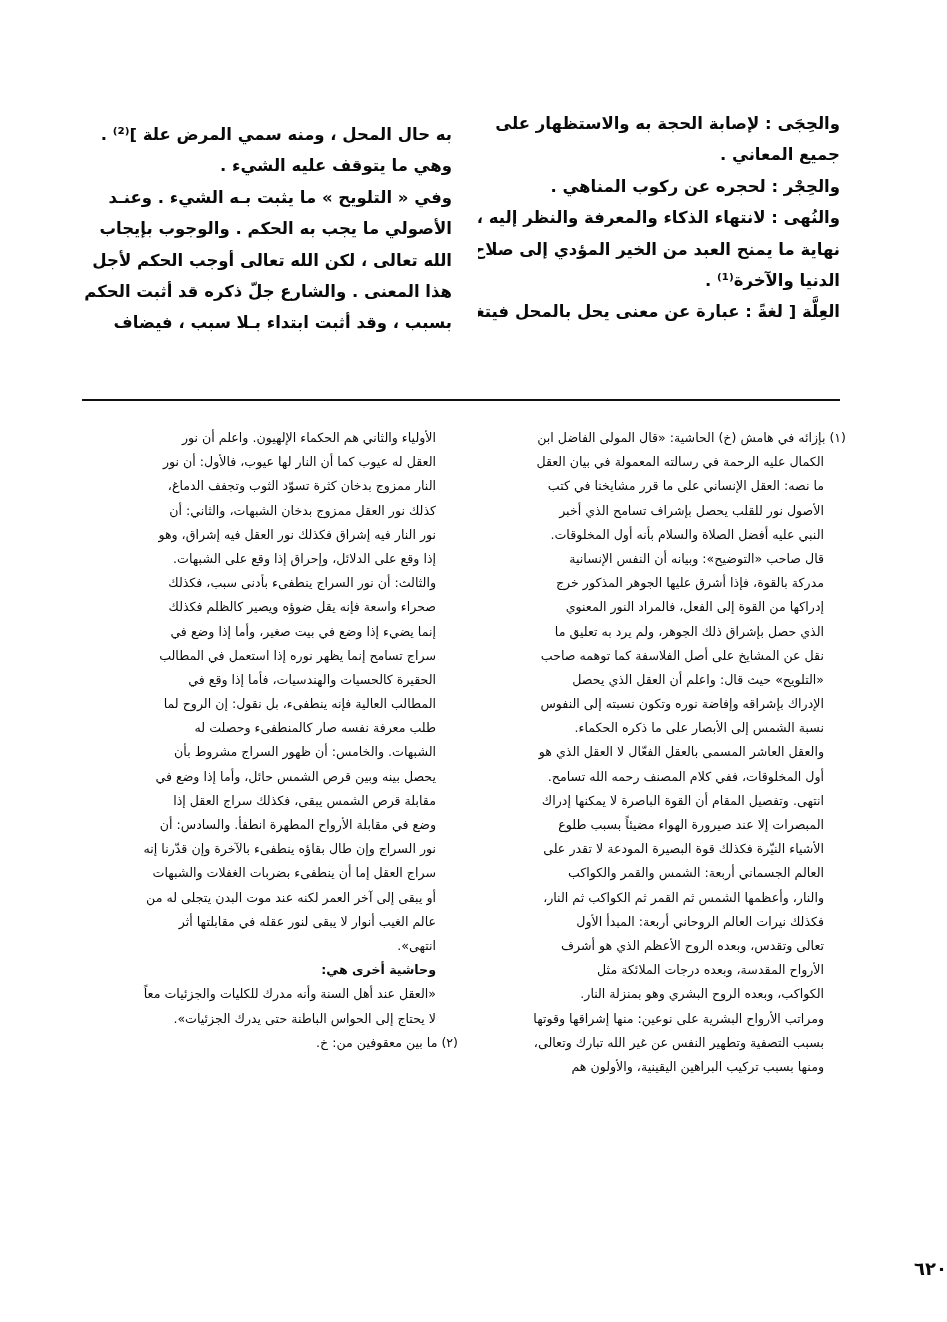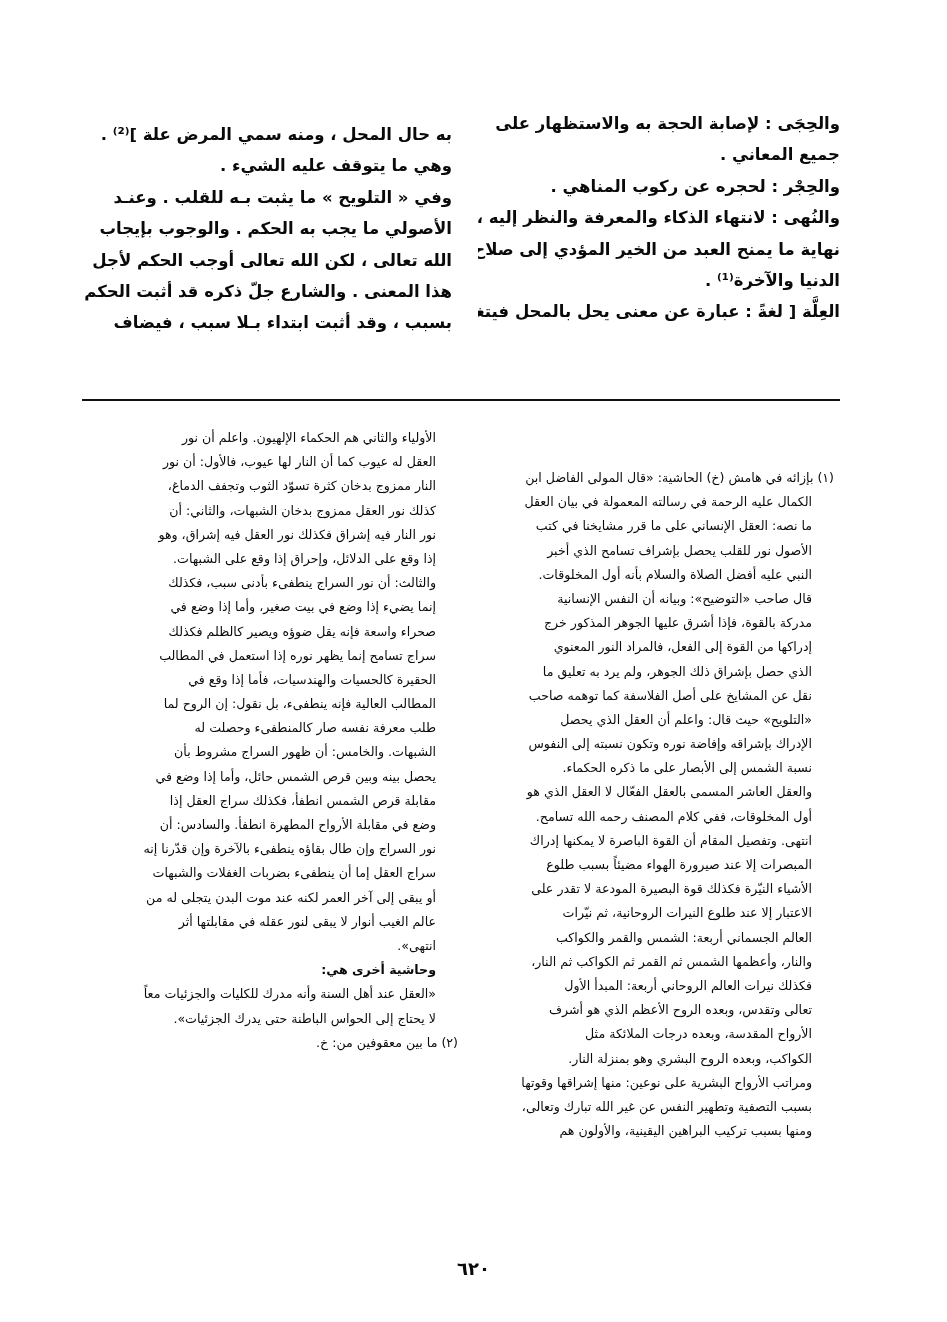--- a/index.html
+++ b/index.html
@@ -53,7 +53,7 @@
   <div class="col main-left">
     <div class="main-line">به حال المحل ، ومنه سمي المرض علة ]⁽²⁾ .</div>
     <div class="main-line">وهي ما يتوقف عليه الشيء .</div>
-    <div class="main-line">وفي « التلويح » ما يثبت بـه للقلب . وعنـد</div>
+    <div class="main-line">وفي « التلويح » ما يثبت بـه الشيء . وعنـد</div>
     <div class="main-line">الأصولي ما يجب به الحكم . والوجوب بإيجاب</div>
     <div class="main-line">الله تعالى ، لكن الله تعالى أوجب الحكم لأجل</div>
     <div class="main-line">هذا المعنى . والشارع جلّ ذكره قد أثبت الحكم</div>

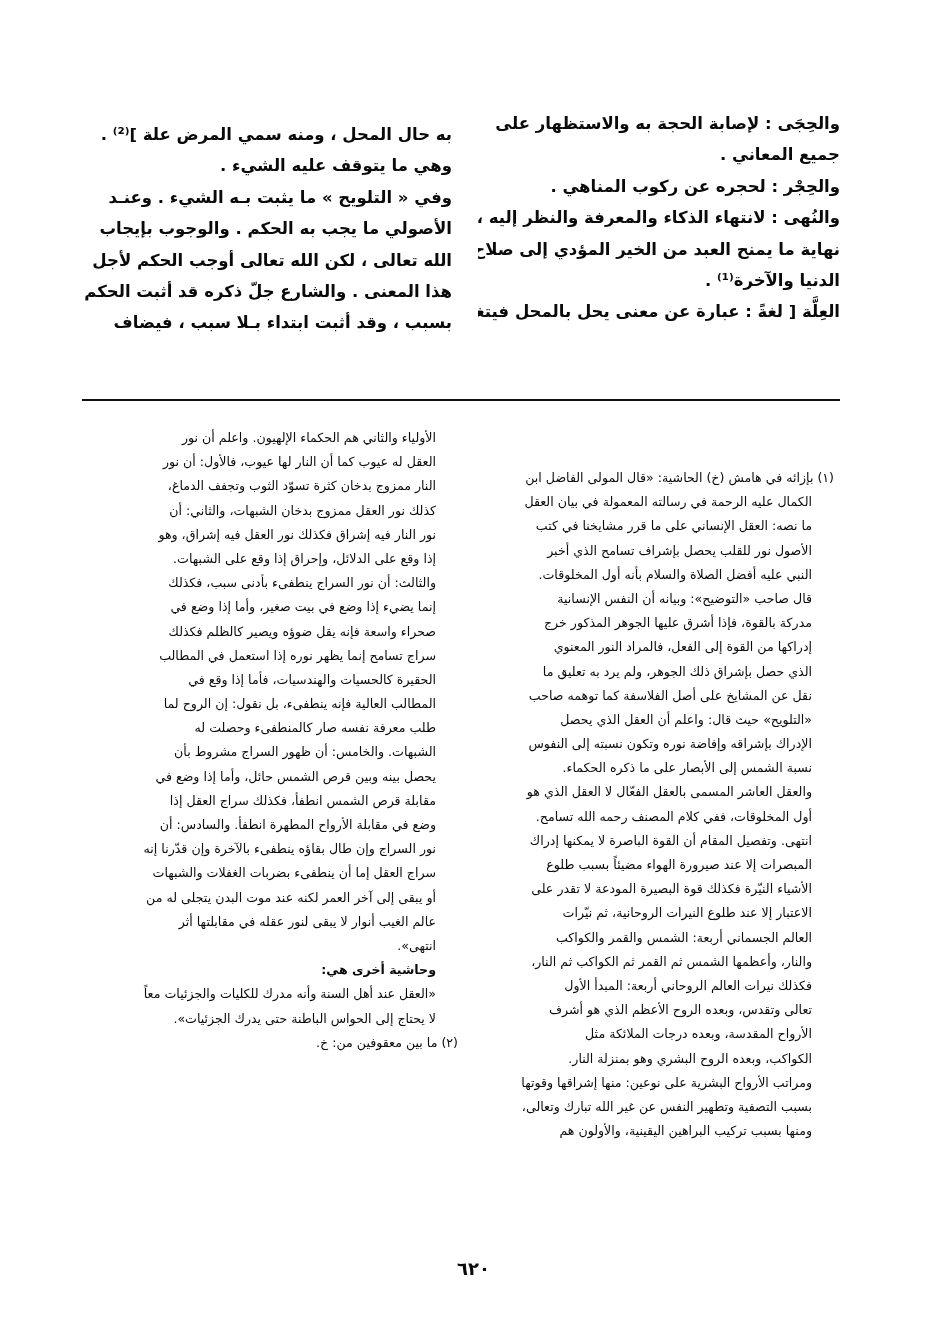--- a/index.html
+++ b/index.html
@@ -20,7 +20,7 @@
     .divider {
       position: absolute; left: 82px; top: 399px; width: 758px; height: 2px; background: #111;
     }
-    .foot-right { left: 462px; top: 426px; width: 372px; margin-top: 40px; }
+    .foot-right { left: 474px; top: 426px; width: 372px; }
     .foot-left  { left: 82px;  top: 426px; width: 376px; }
     .foot-line {
       font-size: 12.6px; line-height: 24.2px; height: 24.2px;

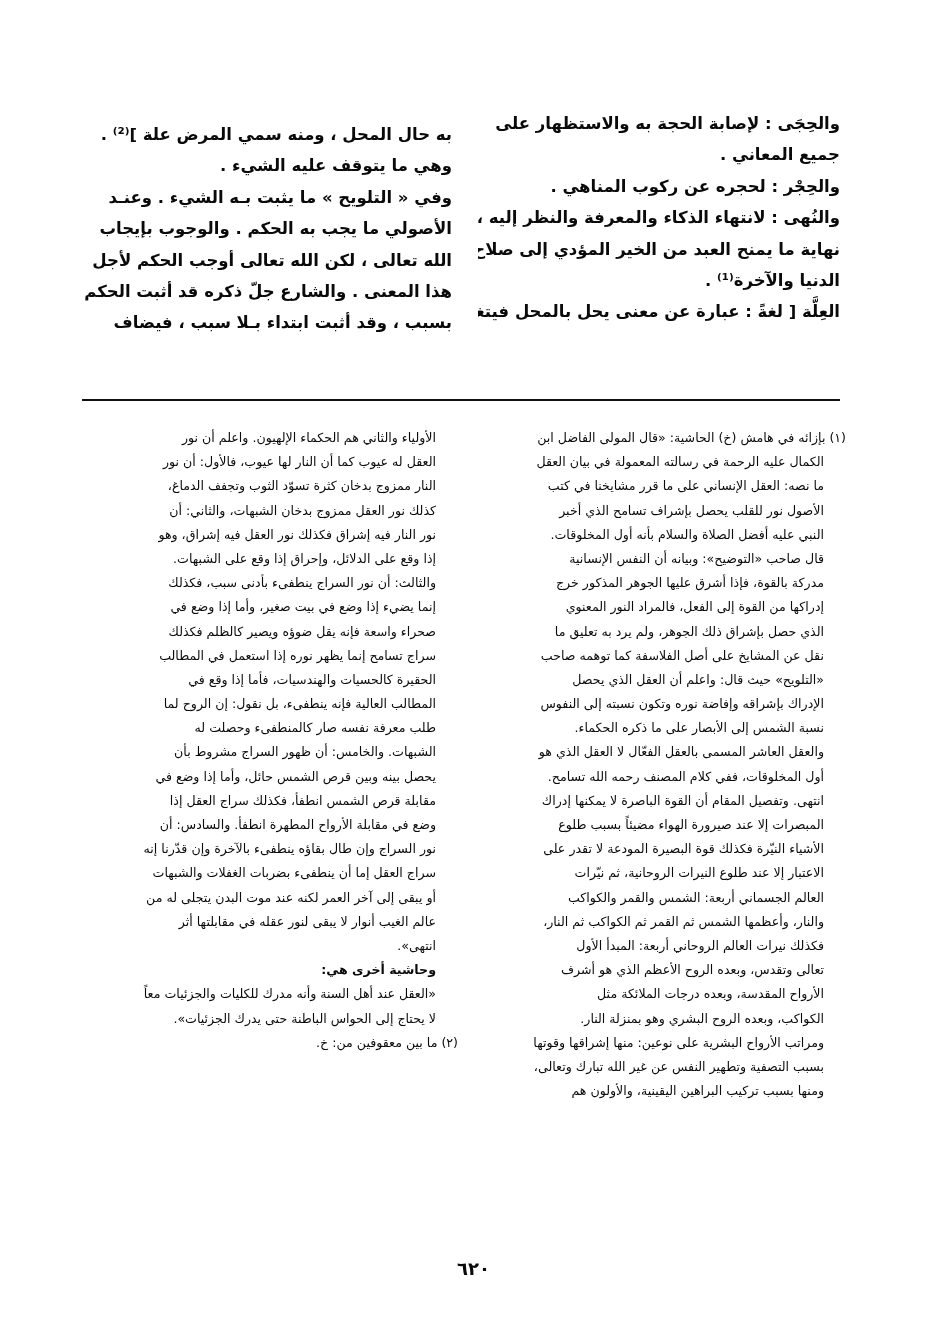--- a/index.html
+++ b/index.html
@@ -101,8 +101,8 @@
     <div class="foot-line indent">نور النار فيه إشراق فكذلك نور العقل فيه إشراق، وهو</div>
     <div class="foot-line indent">إذا وقع على الدلائل، وإحراق إذا وقع على الشبهات.</div>
     <div class="foot-line indent">والثالث: أن نور السراج ينطفىء بأدنى سبب، فكذلك</div>
+    <div class="foot-line indent">صحراء واسعة فإنه يقل ضوؤه ويصير كالظلم فكذلك</div>
     <div class="foot-line indent">إنما يضيء إذا وضع في بيت صغير، وأما إذا وضع في</div>
-    <div class="foot-line indent">صحراء واسعة فإنه يقل ضوؤه ويصير كالظلم فكذلك</div>
     <div class="foot-line indent">سراج تسامح إنما يظهر نوره إذا استعمل في المطالب</div>
     <div class="foot-line indent">الحقيرة كالحسيات والهندسيات، فأما إذا وقع في</div>
     <div class="foot-line indent">المطالب العالية فإنه ينطفىء، بل نقول: إن الروح لما</div>

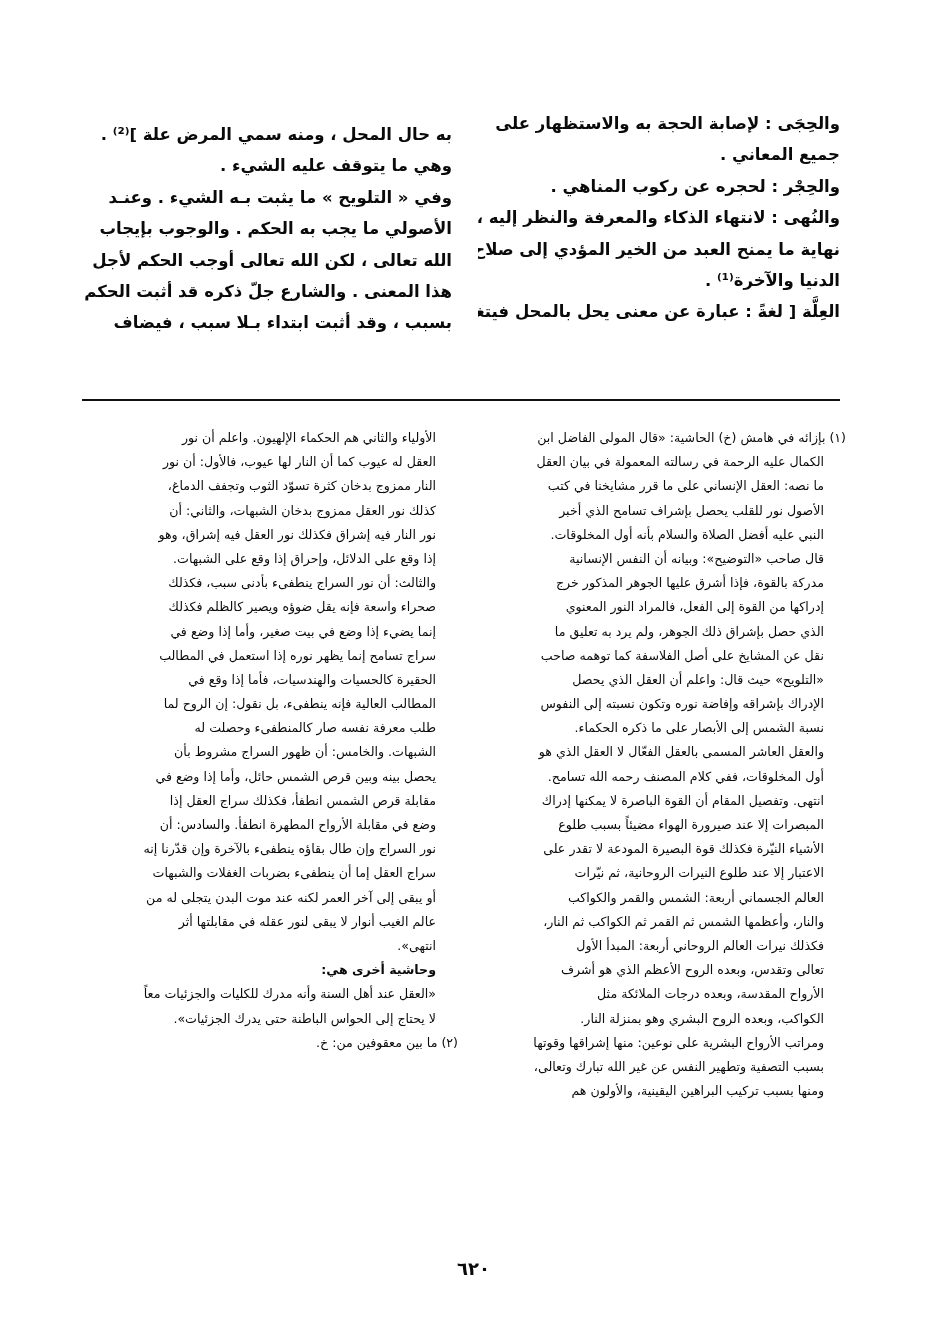--- a/index.html
+++ b/index.html
@@ -109,7 +109,7 @@
     <div class="foot-line indent">طلب معرفة نفسه صار كالمنطفىء وحصلت له</div>
     <div class="foot-line indent">الشبهات. والخامس: أن ظهور السراج مشروط بأن</div>
     <div class="foot-line indent">يحصل بينه وبين قرص الشمس حائل، وأما إذا وضع في</div>
-    <div class="foot-line indent">مقابلة قرص الشمس انطفأ، فكذلك سراج العقل إذا</div>
+    <div class="foot-line indent">مقابلة قرص الشمس يبقى، فكذلك سراج العقل إذا</div>
     <div class="foot-line indent">وضع في مقابلة الأرواح المطهرة انطفأ. والسادس: أن</div>
     <div class="foot-line indent">نور السراج وإن طال بقاؤه ينطفىء بالآخرة وإن قدّرنا إنه</div>
     <div class="foot-line indent">سراج العقل إما أن ينطفىء بضربات الغفلات والشبهات</div>

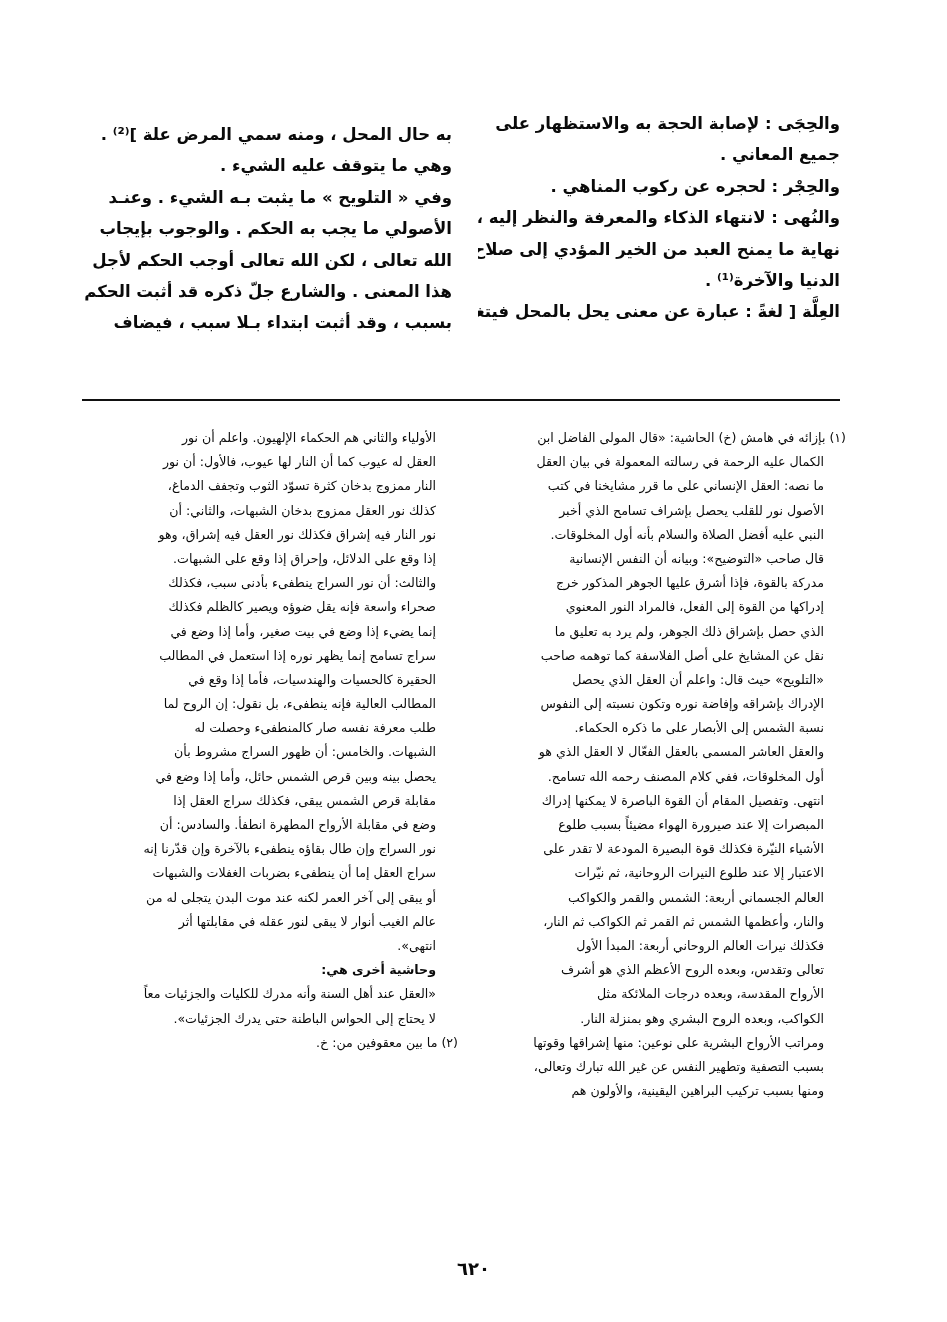--- a/index.html
+++ b/index.html
@@ -81,7 +81,6 @@
     <div class="foot-line indent">انتهى. وتفصيل المقام أن القوة الباصرة لا يمكنها إدراك</div>
     <div class="foot-line indent">المبصرات إلا عند صيرورة الهواء مضيئاً بسبب طلوع</div>
     <div class="foot-line indent">الأشياء النيّرة فكذلك قوة البصيرة المودعة لا تقدر على</div>
-    <div class="foot-line indent">الاعتبار إلا عند طلوع النيرات الروحانية، ثم نيّرات</div>
     <div class="foot-line indent">العالم الجسماني أربعة: الشمس والقمر والكواكب</div>
     <div class="foot-line indent">والنار، وأعظمها الشمس ثم القمر ثم الكواكب ثم النار،</div>
     <div class="foot-line indent">فكذلك نيرات العالم الروحاني أربعة: المبدأ الأول</div>

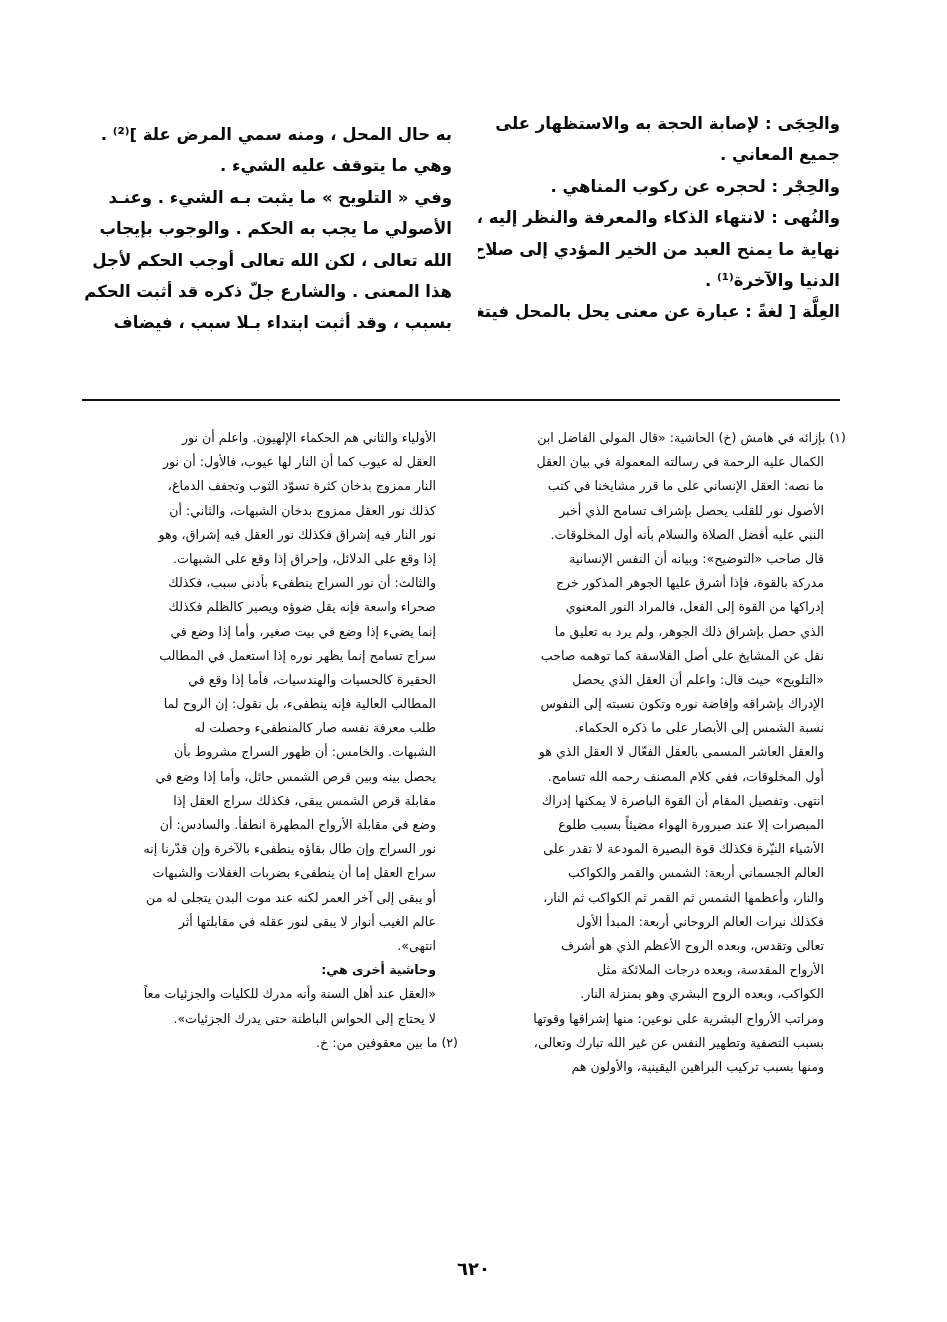--- a/index.html
+++ b/index.html
@@ -30,7 +30,7 @@
     .foot-line.indent { padding-right: 22px; }
     .foot-line.bold { font-weight: bold; }
     .page-number {
-      position: absolute; left: 0; width: 947px; top: 1258px; text-align: center;
+      position: absolute; left: 0; width: 947px; top: 1258px; text-align: right;
       font-size: 18px; font-weight: bold; direction: rtl;
       font-family: "DejaVu Sans", sans-serif;
     }

